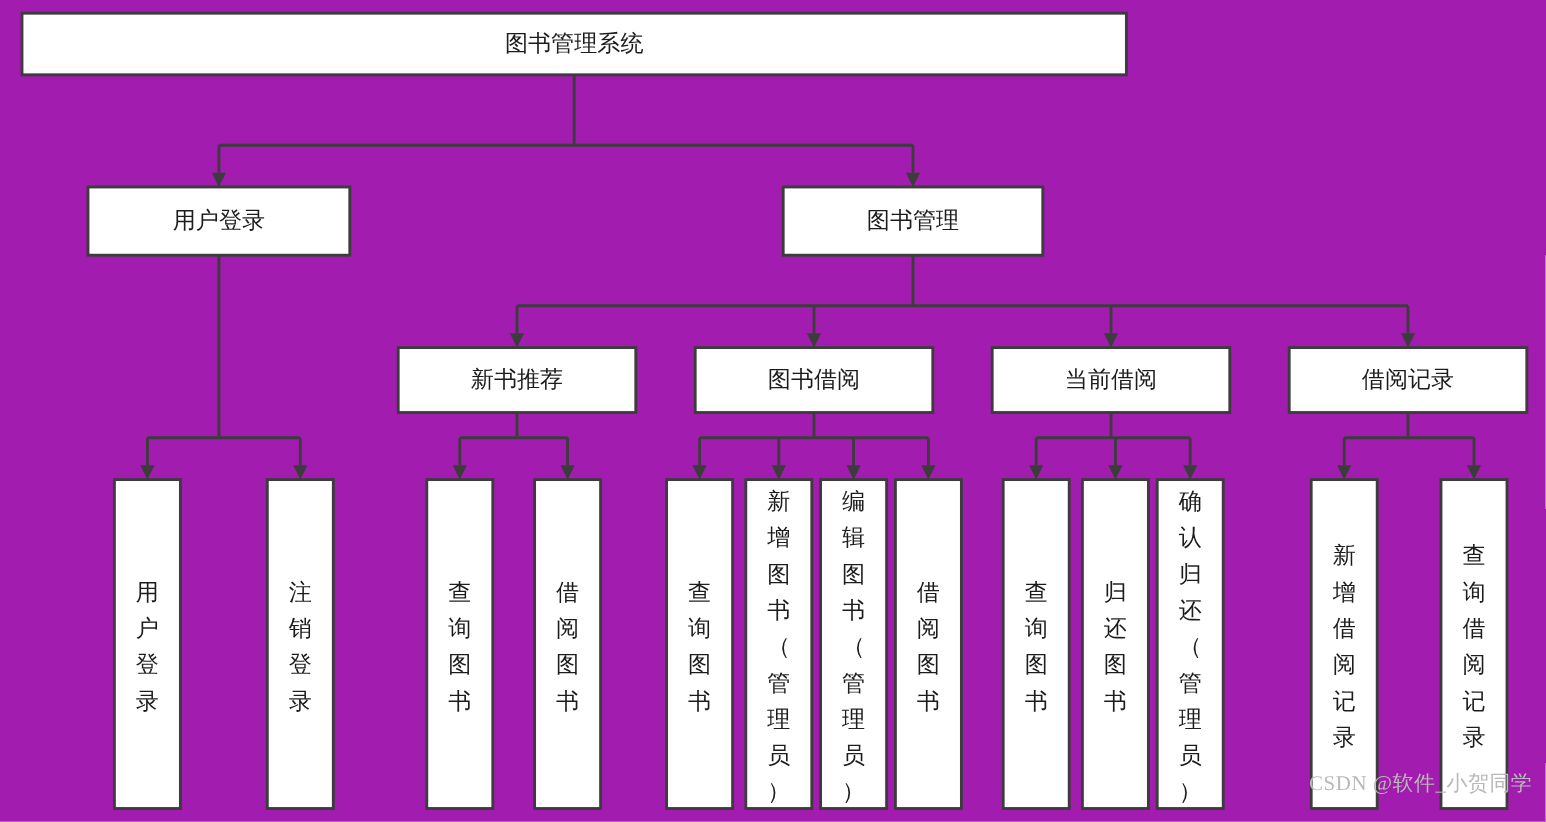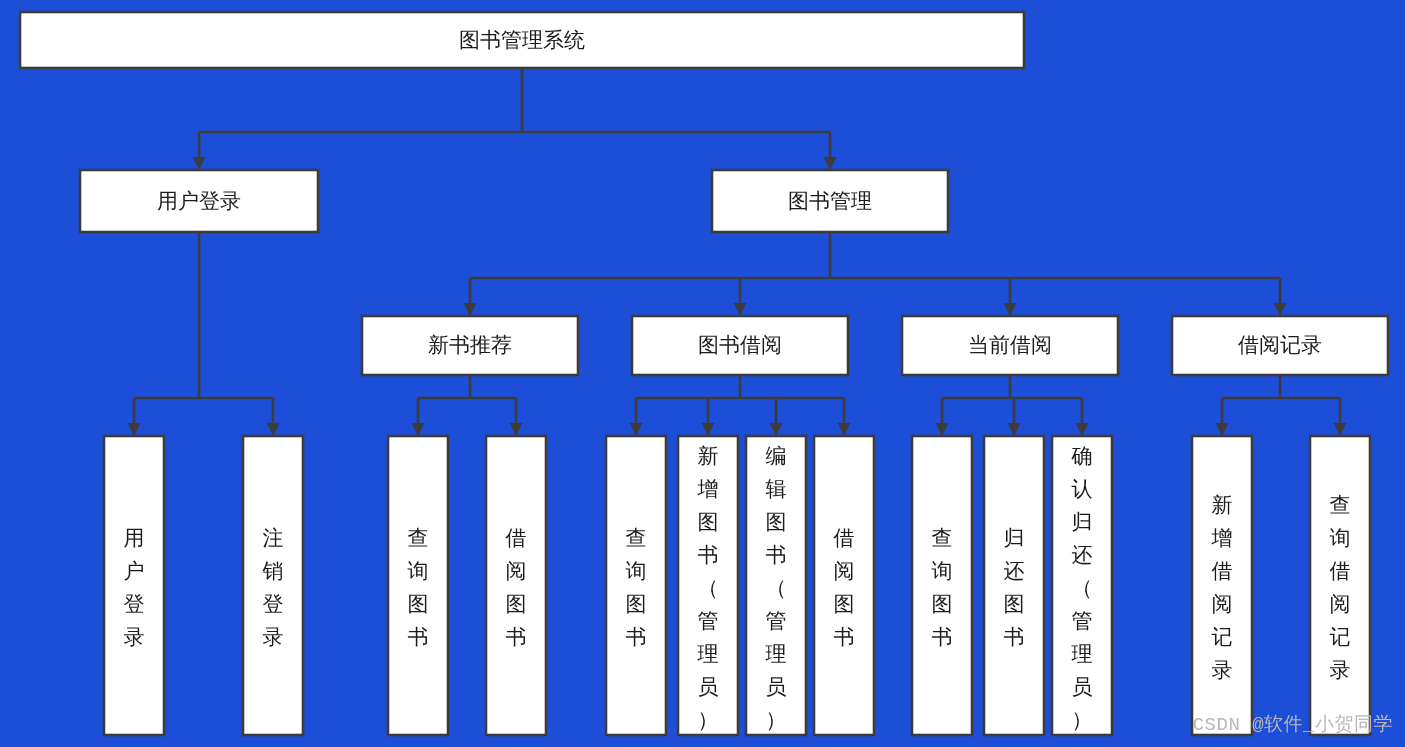--- a/index.html
+++ b/index.html
@@ -18,7 +18,7 @@
     position: relative;
     width: 1405px;
     height: 747px;
-    background: #1d4ed8;
+    background: #a21caf;
   }
   svg.chart-svg {
     position: absolute;

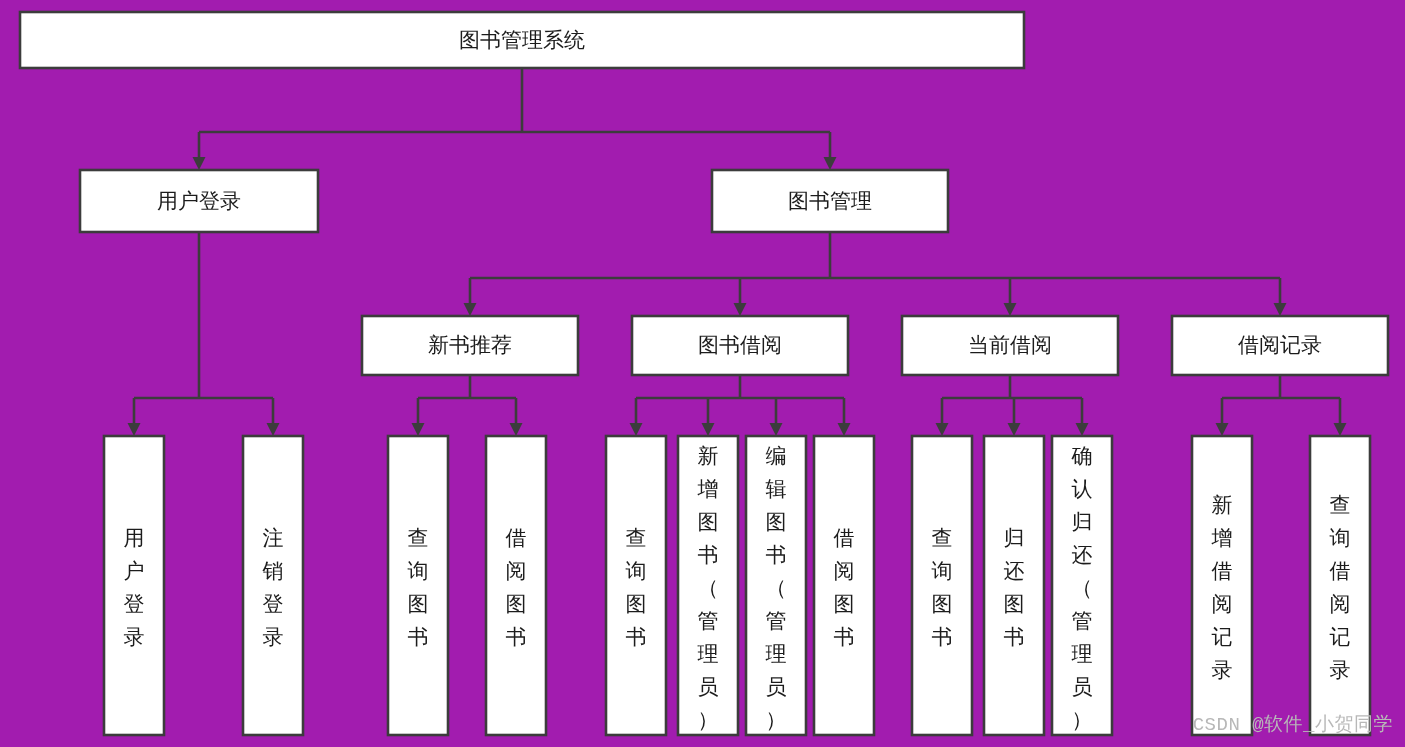--- a/index.html
+++ b/index.html
@@ -59,8 +59,8 @@
   .watermark {
     position: absolute;
     right: 12px;
-    bottom: 10px;
-    font-family: Liberation Mono, monospace;
+    bottom: 22px;
+    font-family: Liberation Serif, serif;
     font-size: 19px;
     color: #b8b8b8;
     letter-spacing: 0.5px;

